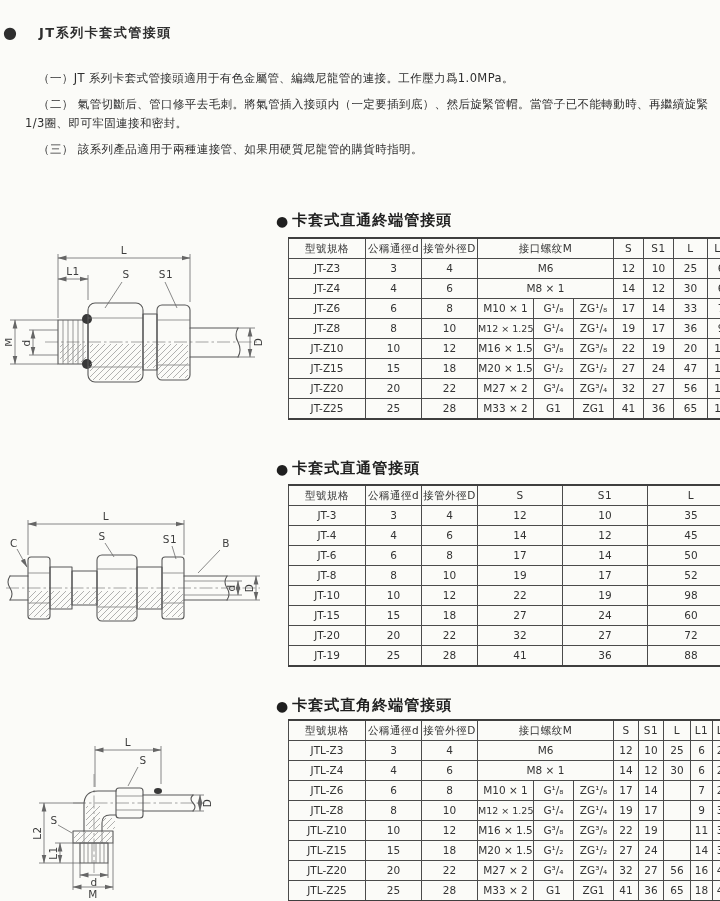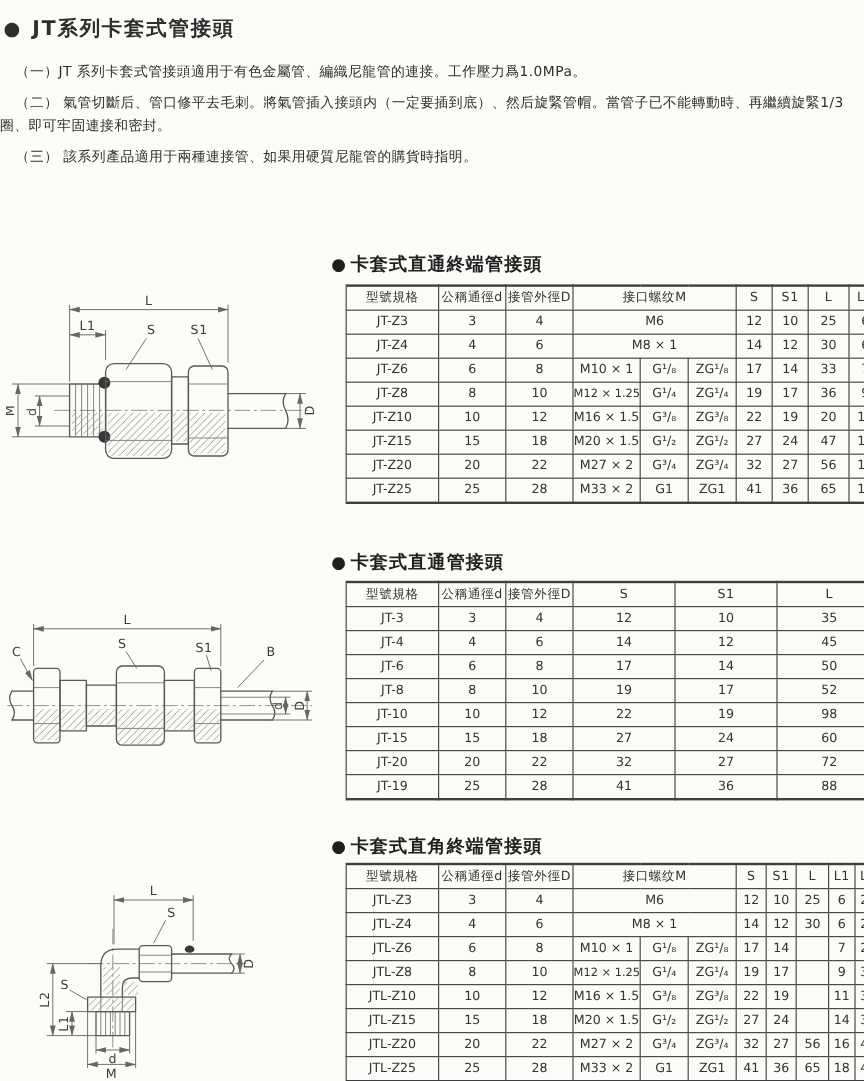--- a/index.html
+++ b/index.html
@@ -13,7 +13,7 @@
   
   .doc-title{display:flex;align-items:center;gap:5px;padding:7px 0 0 3px;}
   .doc-title .t-bullet{font-size:16px;line-height:1;}
-  .doc-title h1{font-size:17px;font-weight:bold;margin:5px;letter-spacing:1.5px;}
+  .doc-title h1{font-size:13px;font-weight:bold;margin:17px;letter-spacing:1.5px;}
   .notes{padding:2px 4px 0 0;}
   p.note{font-size:11.5px;line-height:1.6;letter-spacing:.4px;margin:8px 0 0 0;text-indent:13px;}
   .mark-row{display:flex;font-size:11.5px;margin:10px 0 0 2px;letter-spacing:.4px;}

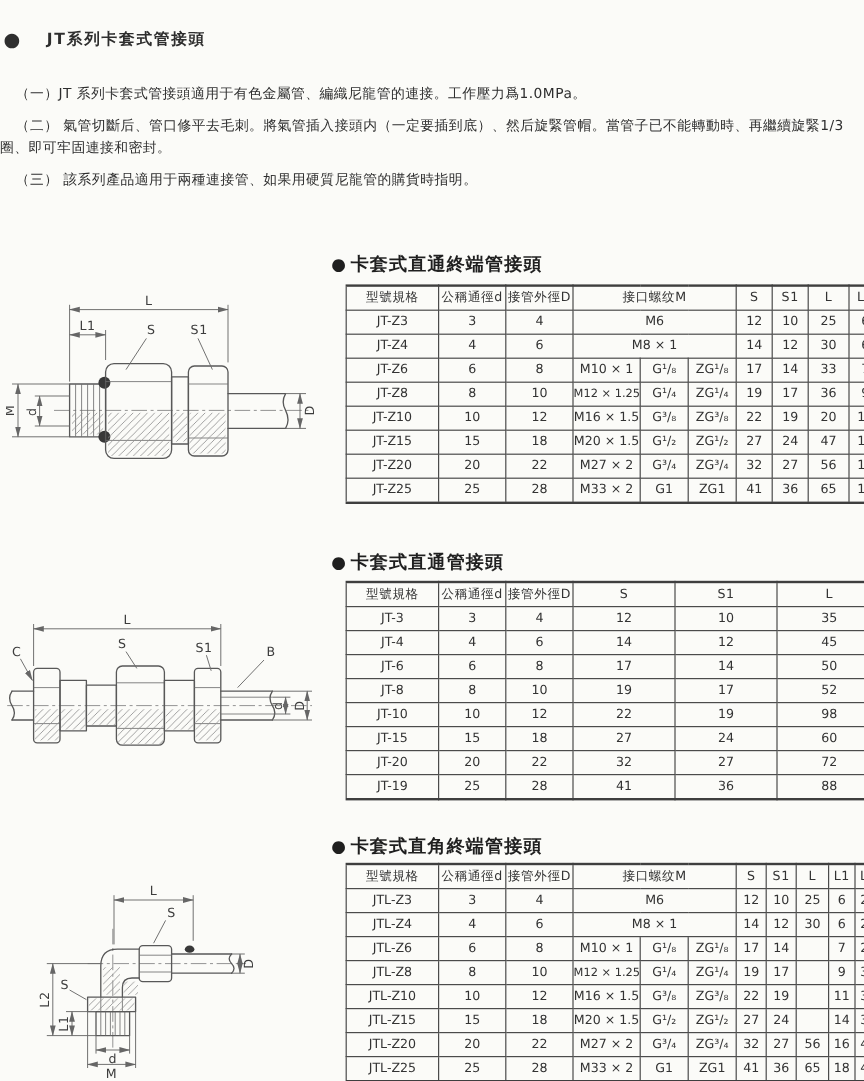--- a/index.html
+++ b/index.html
@@ -15,7 +15,7 @@
   .doc-title .t-bullet{font-size:16px;line-height:1;}
   .doc-title h1{font-size:13px;font-weight:bold;margin:17px;letter-spacing:1.5px;}
   .notes{padding:2px 4px 0 0;}
-  p.note{font-size:11.5px;line-height:1.6;letter-spacing:.4px;margin:8px 0 0 0;text-indent:13px;}
+  p.note{font-size:11.5px;line-height:1.6;letter-spacing:.4px;margin:8px 0 0 0;text-indent:13px;padding-left:25px;}
   .mark-row{display:flex;font-size:11.5px;margin:10px 0 0 2px;letter-spacing:.4px;}
   .mark-label{white-space:nowrap;}
   .mark-items{display:flex;flex-direction:column;gap:11px;margin-left:20px;}

